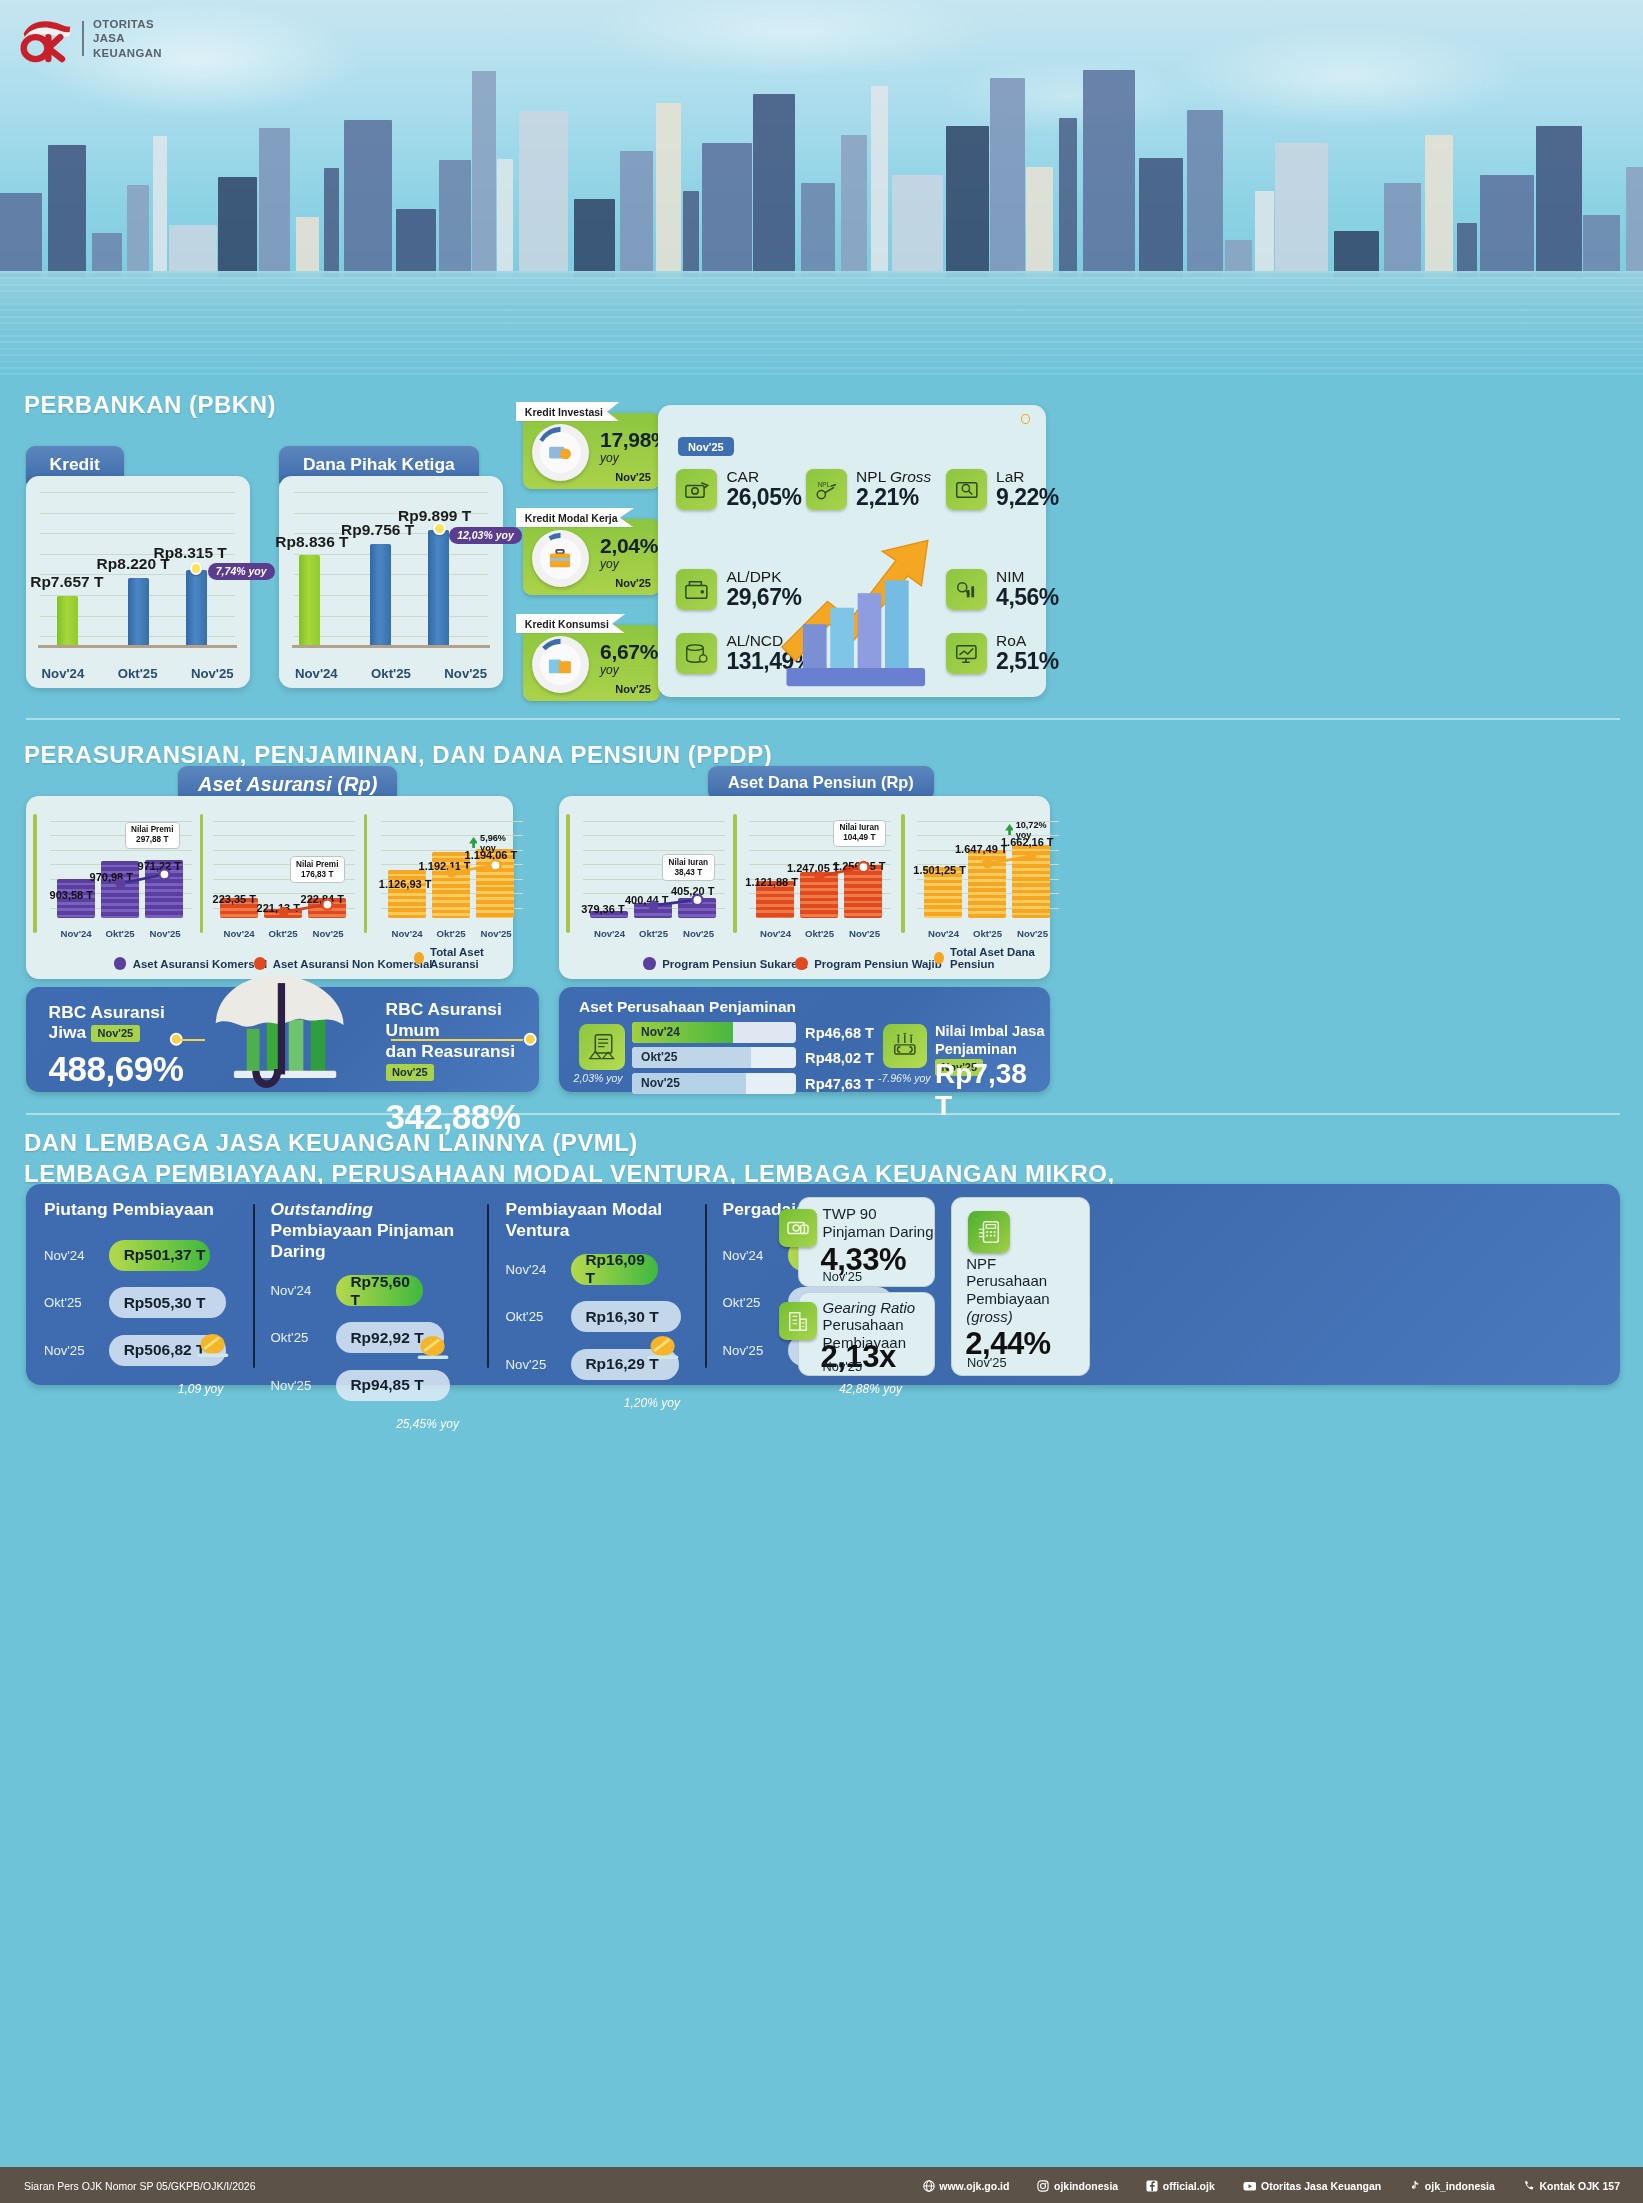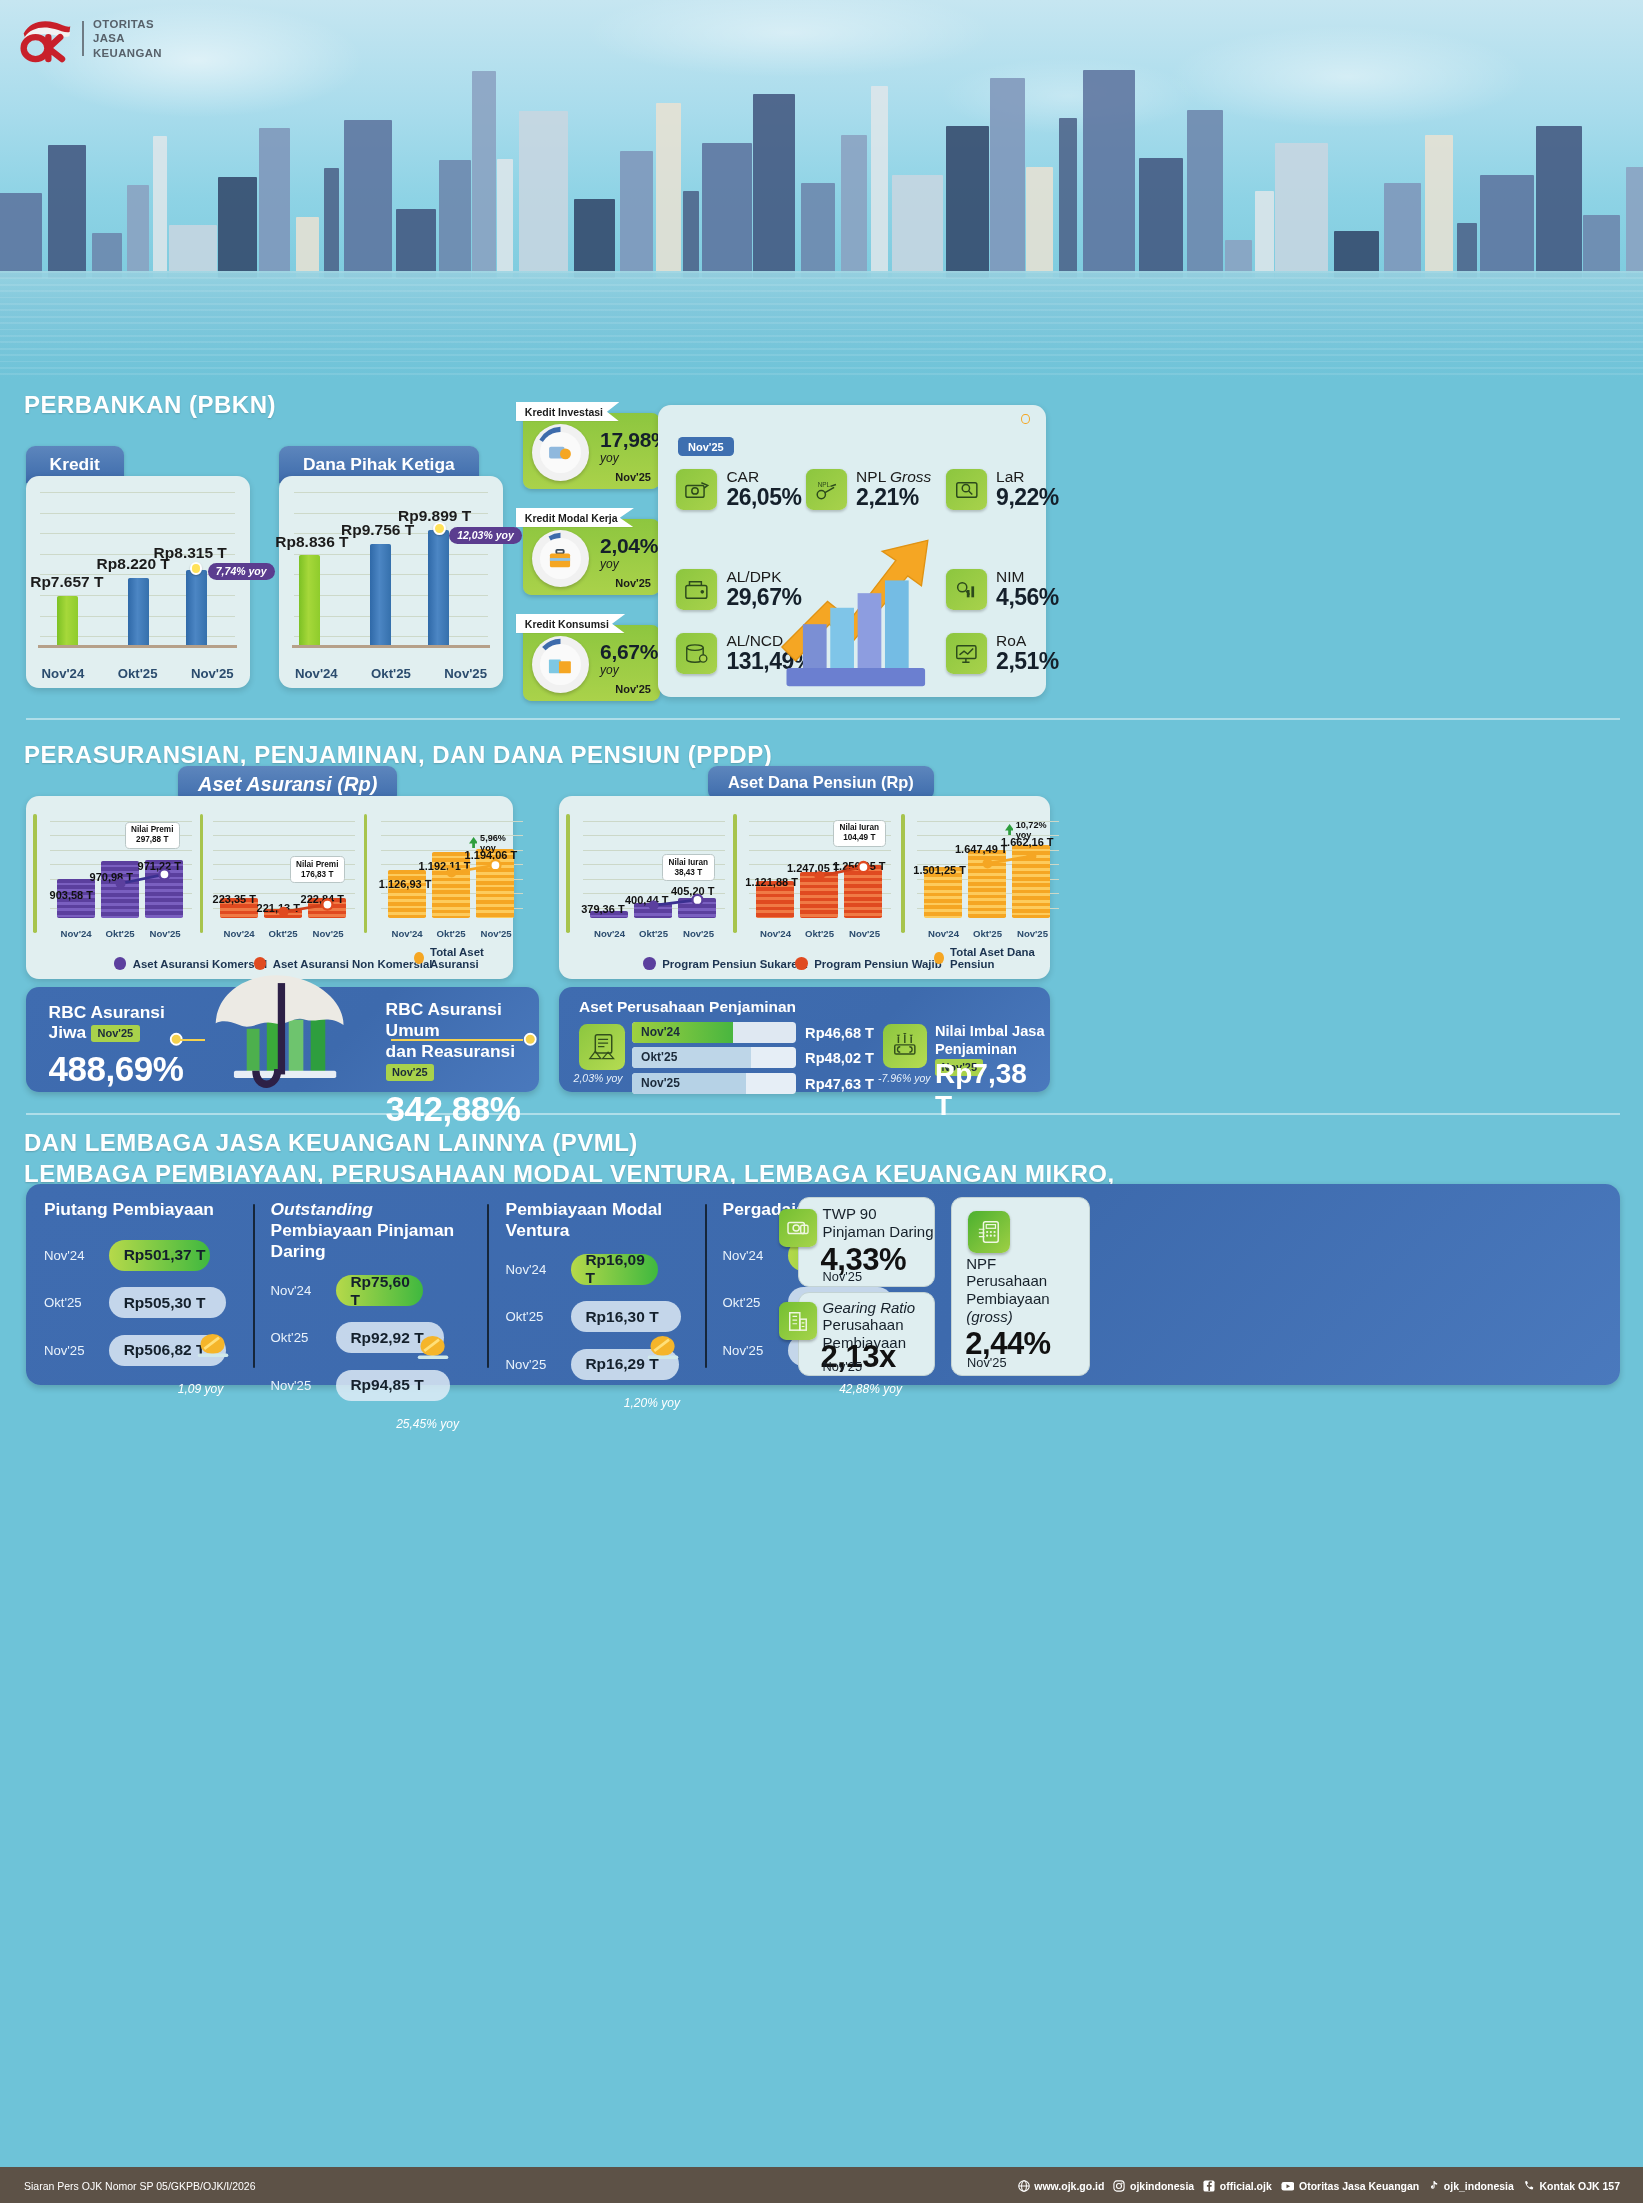--- a/index.html
+++ b/index.html
@@ -672,7 +672,7 @@
       <span>dan Reasuransi</span>
       <span class="datetag">Nov'25</span>
     </div>
-    <div class="bp-big" style="margin-top:6px;">342,88%</div>
+    <div class="bp-big" style="margin-top:14px;">342,88%</div>
   </div>
   <svg width="192" height="137" viewBox="0 0 210 150" style="position:absolute;left:164px;top:-24px;">
     <rect x="62" y="72" width="14" height="48" fill="#4db04d"></rect>

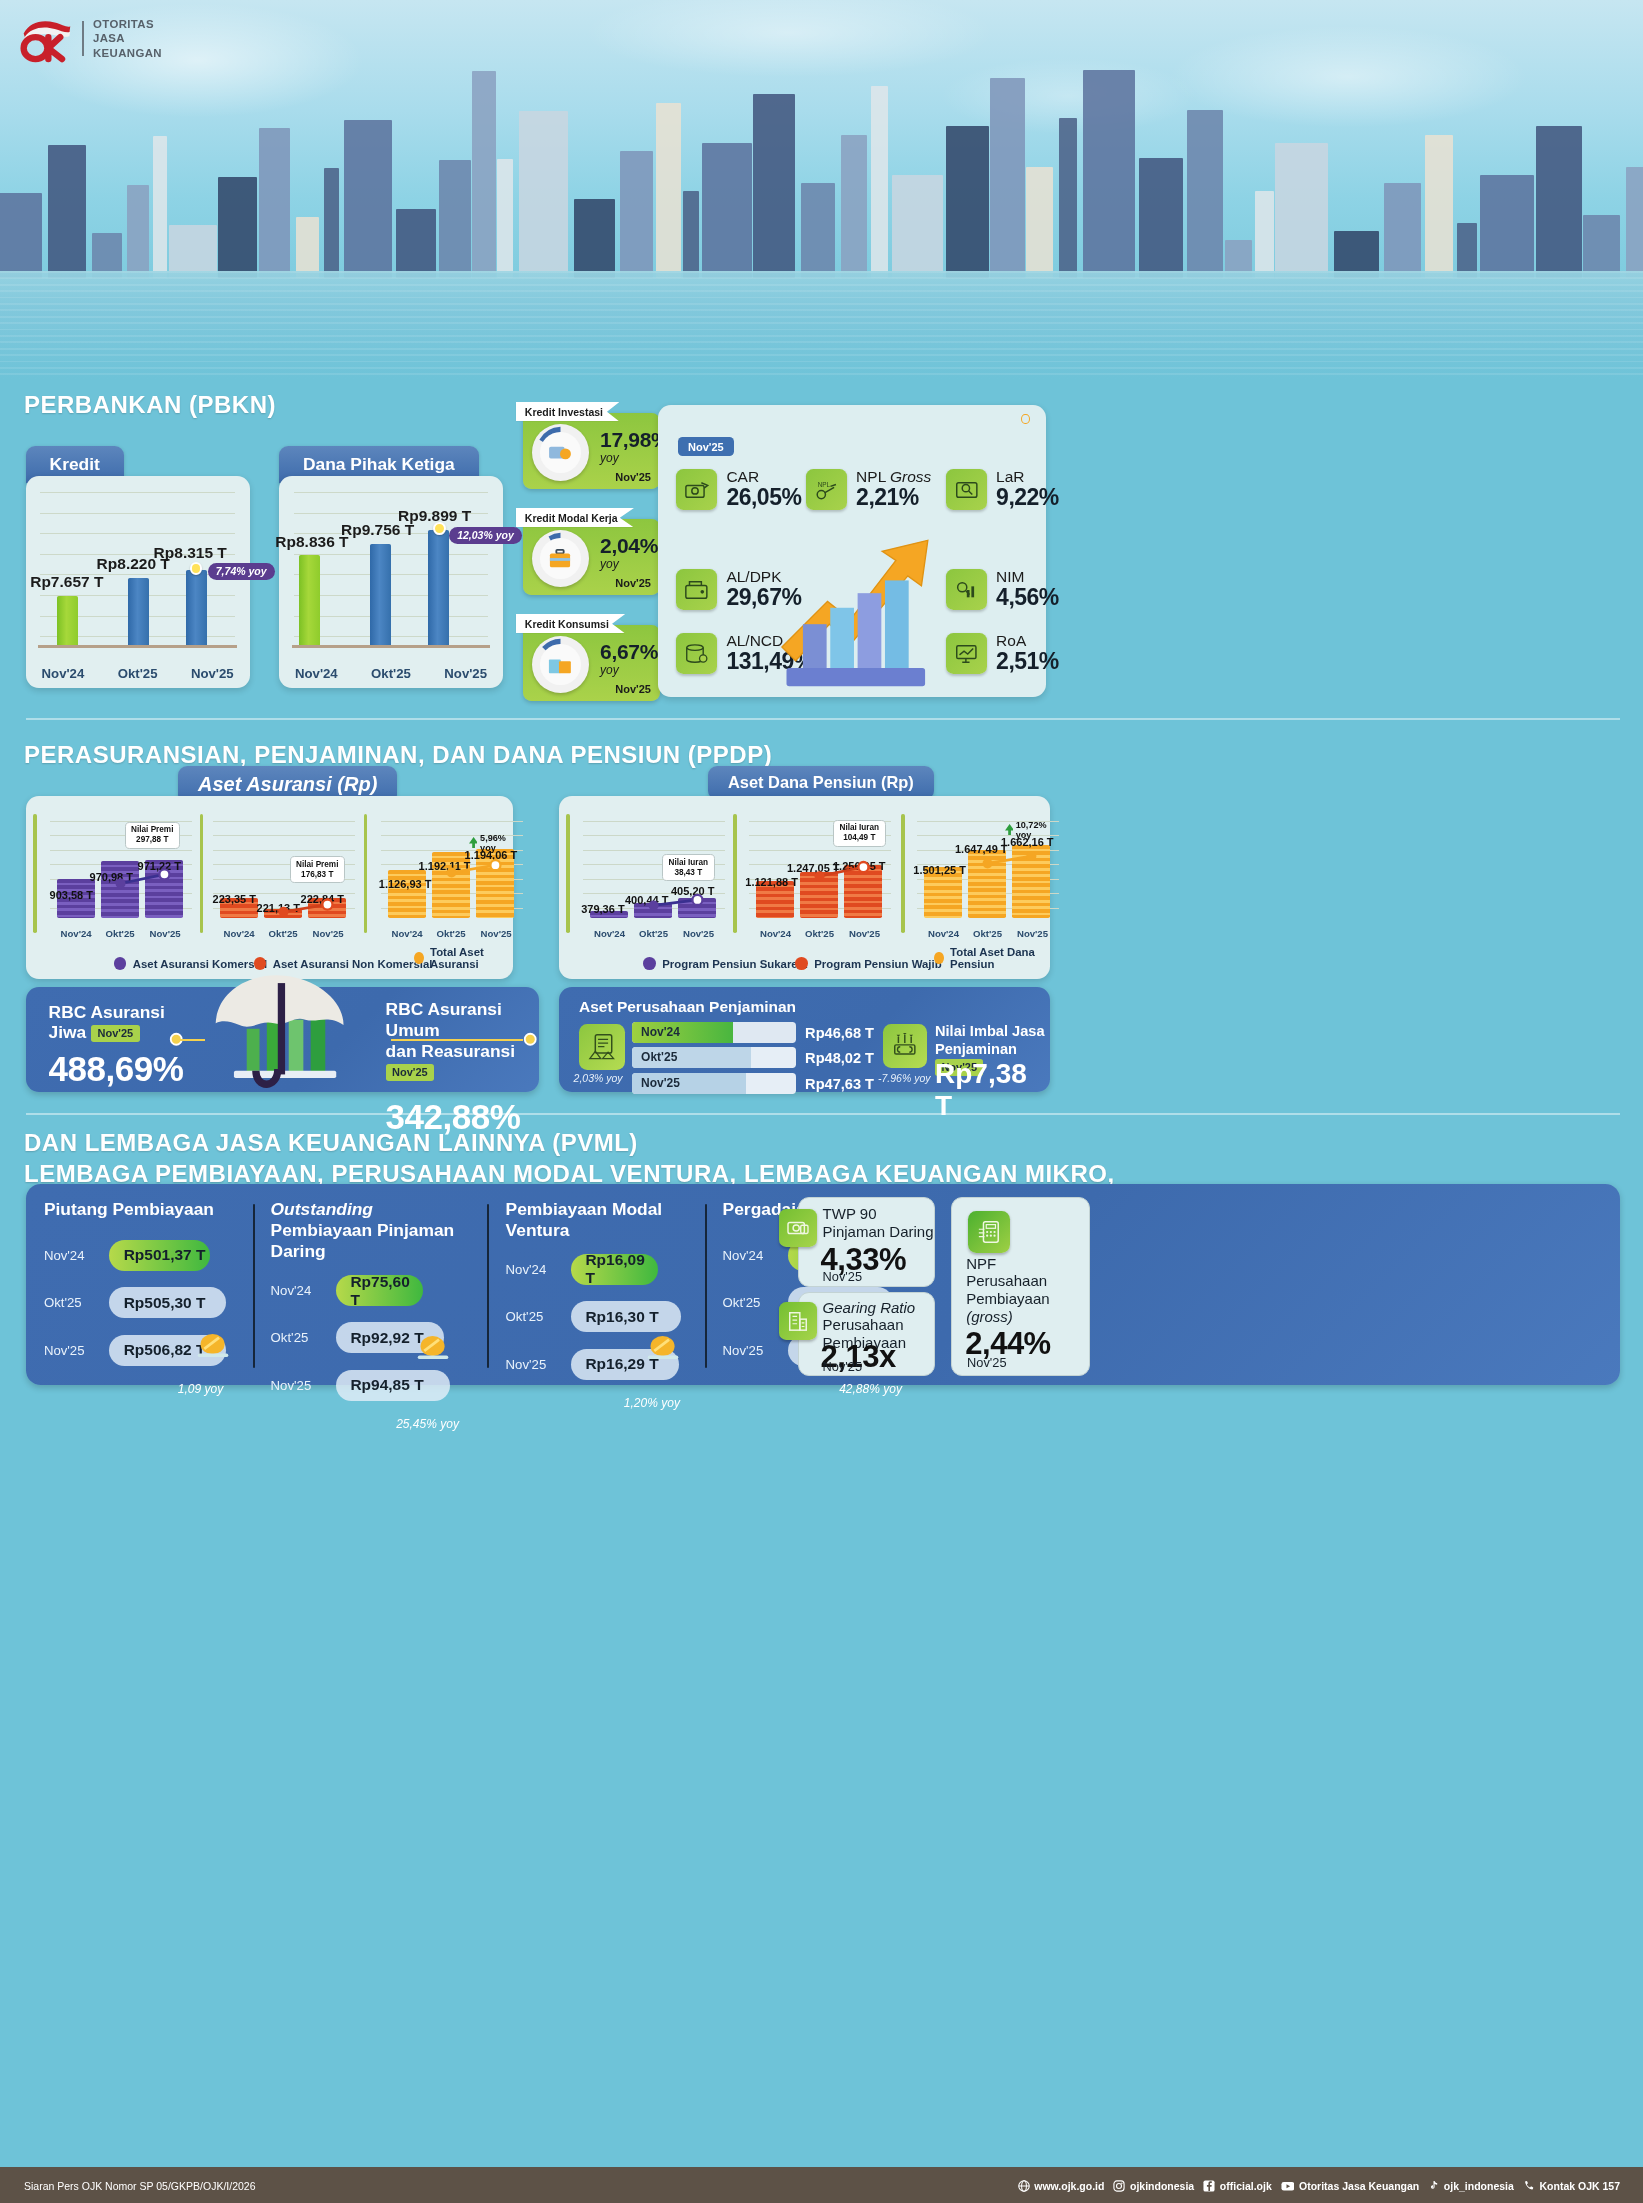--- a/index.html
+++ b/index.html
@@ -141,7 +141,7 @@
   .footer{ position:absolute; left:0; bottom:0; width:100%; height:37px;
     background:#5d5247; display:flex; align-items:center; }
   .f-left{ color:#fff; font-size:10.5px; padding-left:24px;}
-  .f-right{ margin-left:auto; display:flex; align-items:center; gap:9px; padding-right:24px;
+  .f-right{ margin-left:auto; display:flex; align-items:center; gap:28px; padding-right:24px;
     color:#fff; font-size:10.5px; font-weight:bold;}
   .f-item{ display:flex; align-items:center; gap:4.6px;}
 </style>

